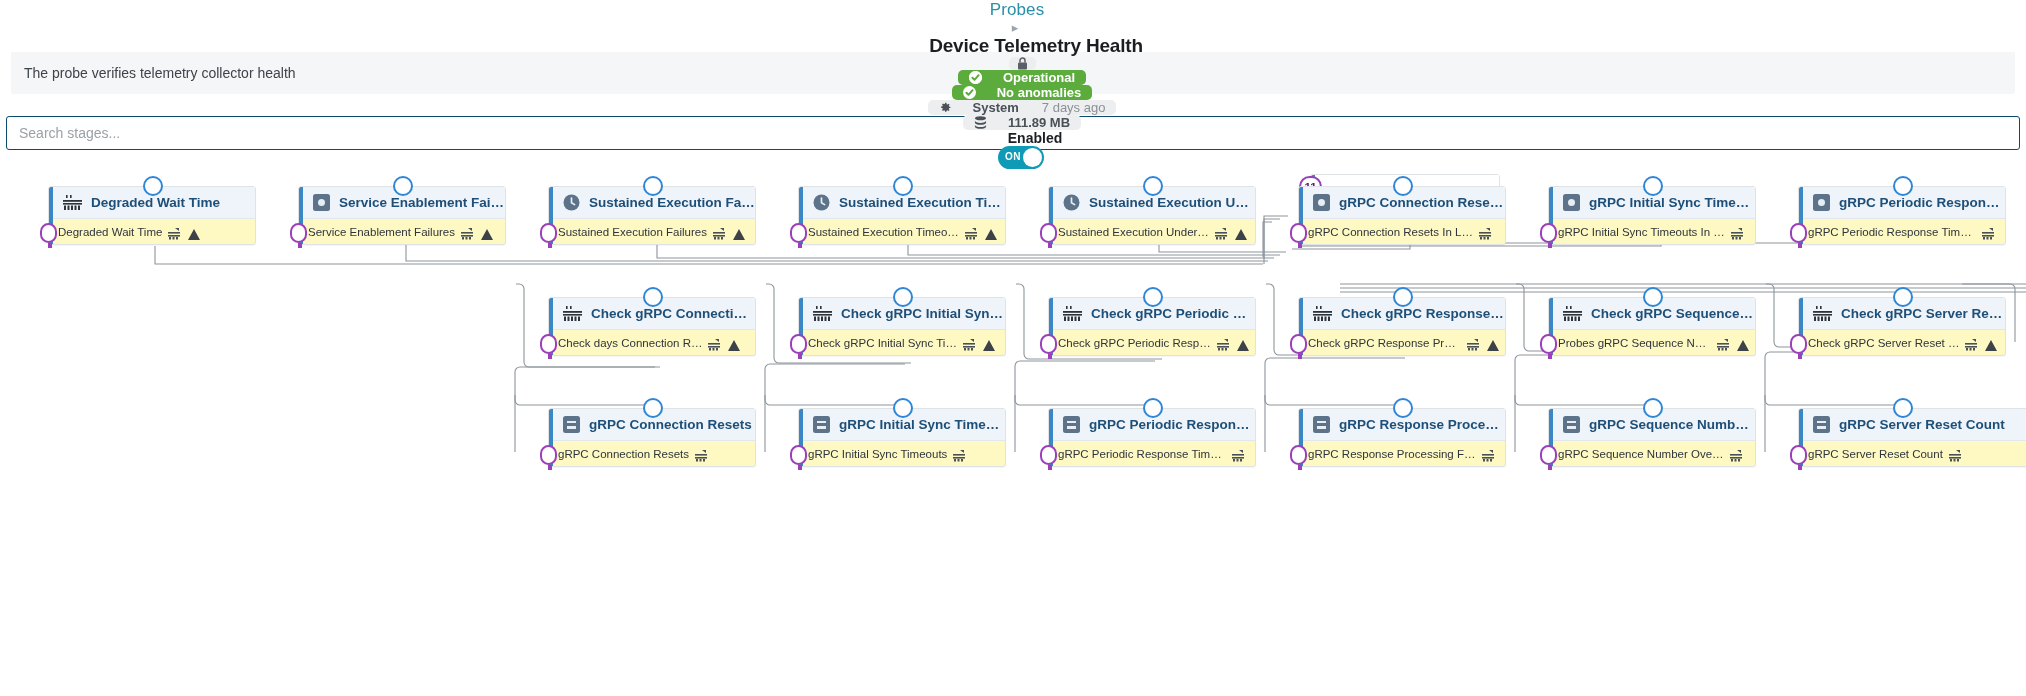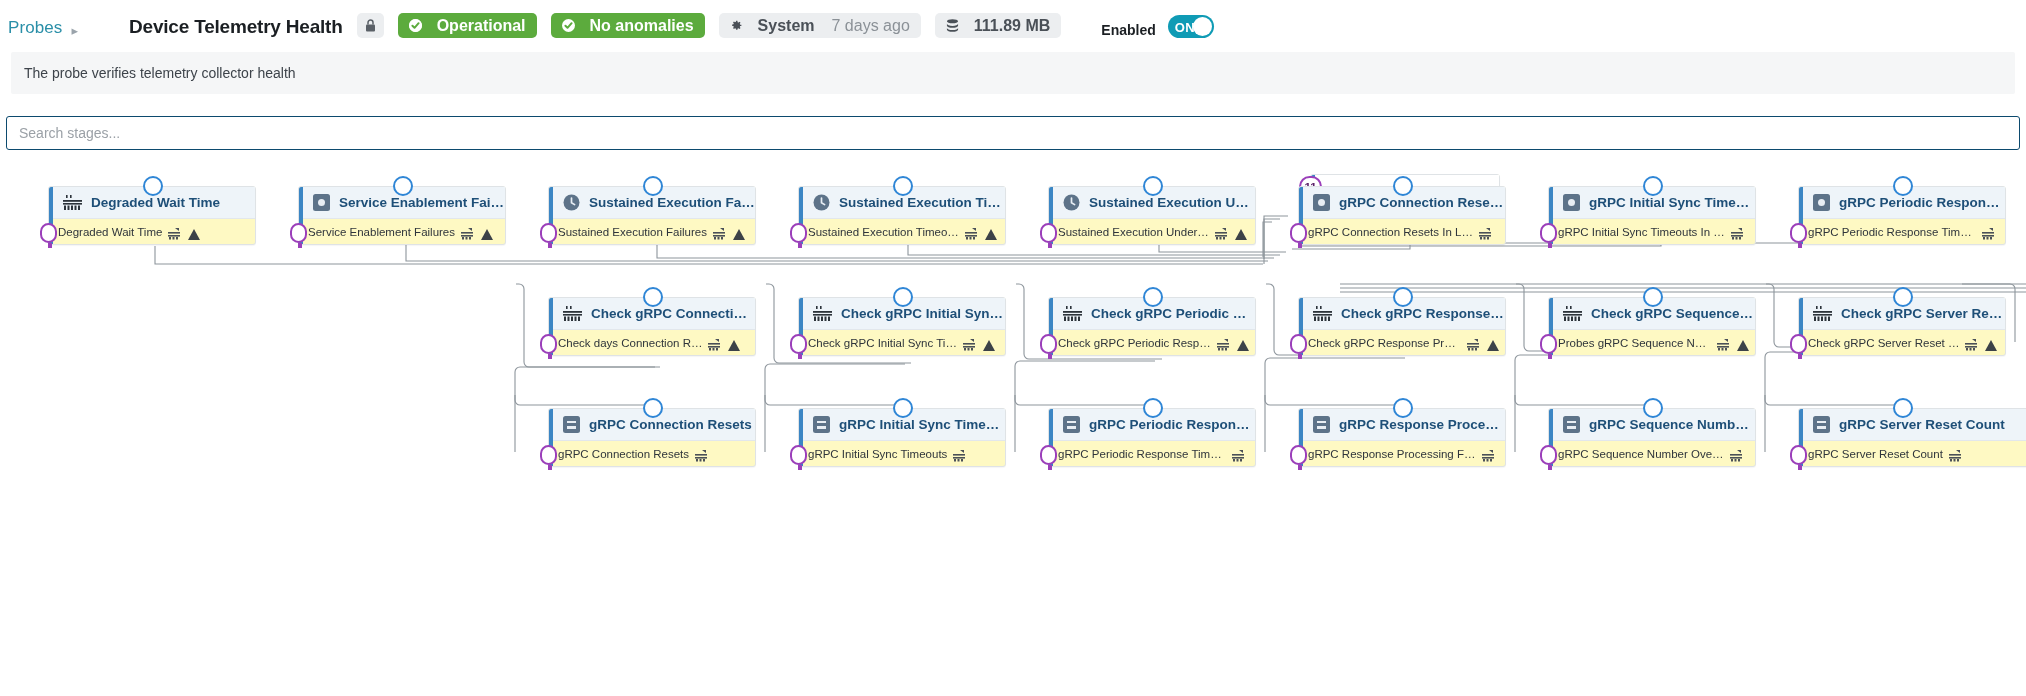--- a/index.html
+++ b/index.html
@@ -15,11 +15,12 @@
   
   .header {
     display: flex;
-    align-items: flex-end;
+    align-items: center;
     height: 38px;
     padding: 0 0 0 4px;
     gap: 0px;
     position: relative;
+    flex-direction: column;
   }
   .crumb-link {
     color: #2a8fa8;

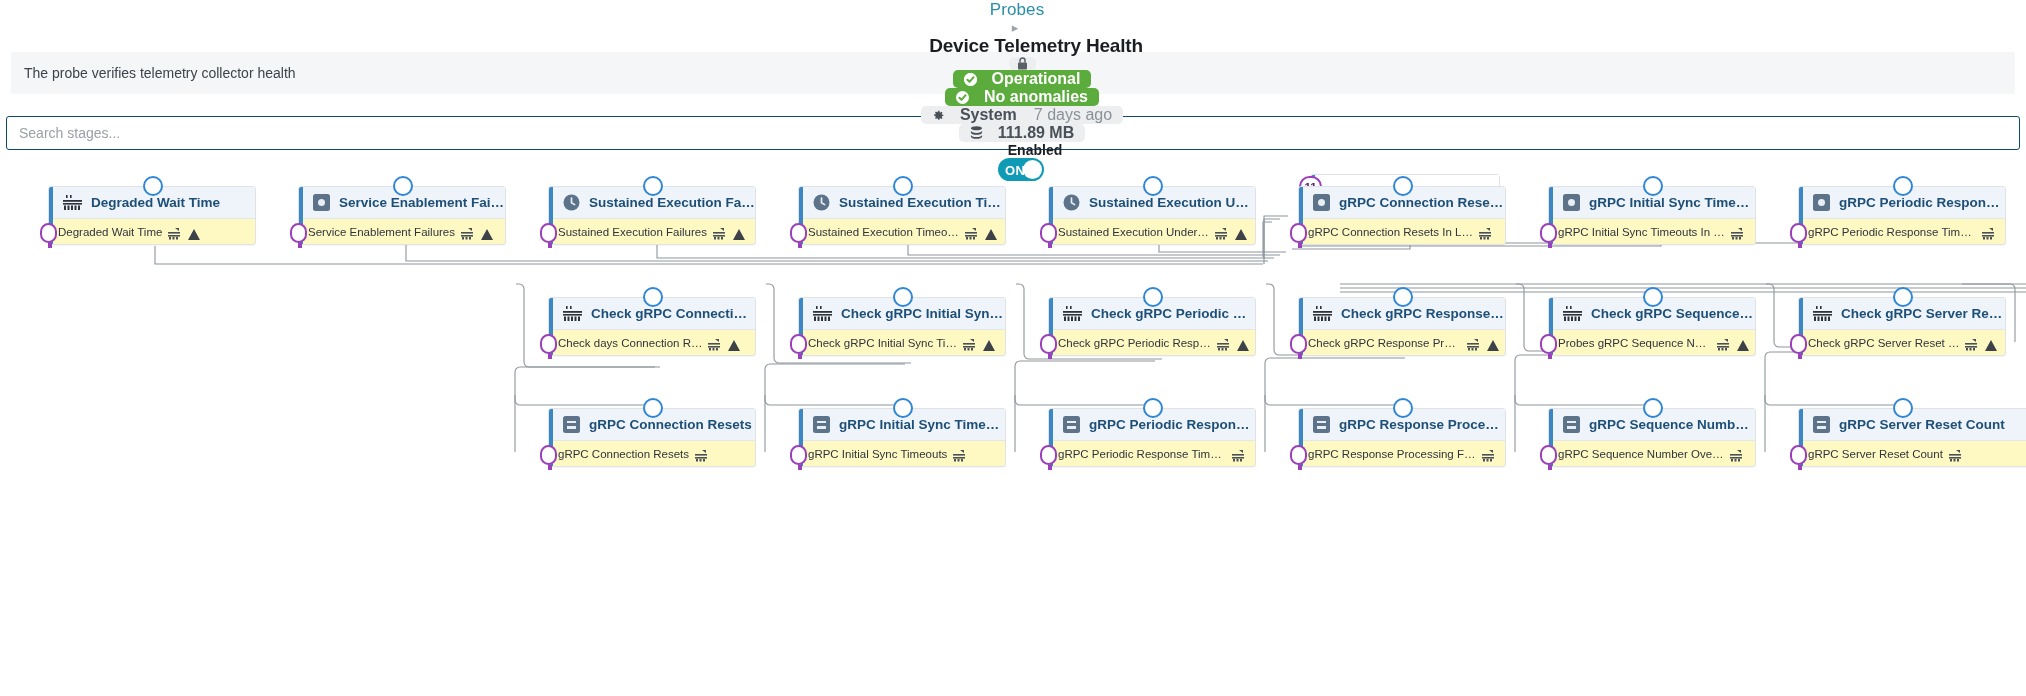--- a/index.html
+++ b/index.html
@@ -45,11 +45,11 @@
   .chip {
     display: inline-flex;
     align-items: center;
-    gap: 15px;
+    gap: 21px;
     border-radius: 5px;
     height: 25px;
     padding: 0 11px;
-    font-size: 16px;
+    font-size: 13px;
     white-space: nowrap;
   }
   .chip-lock {

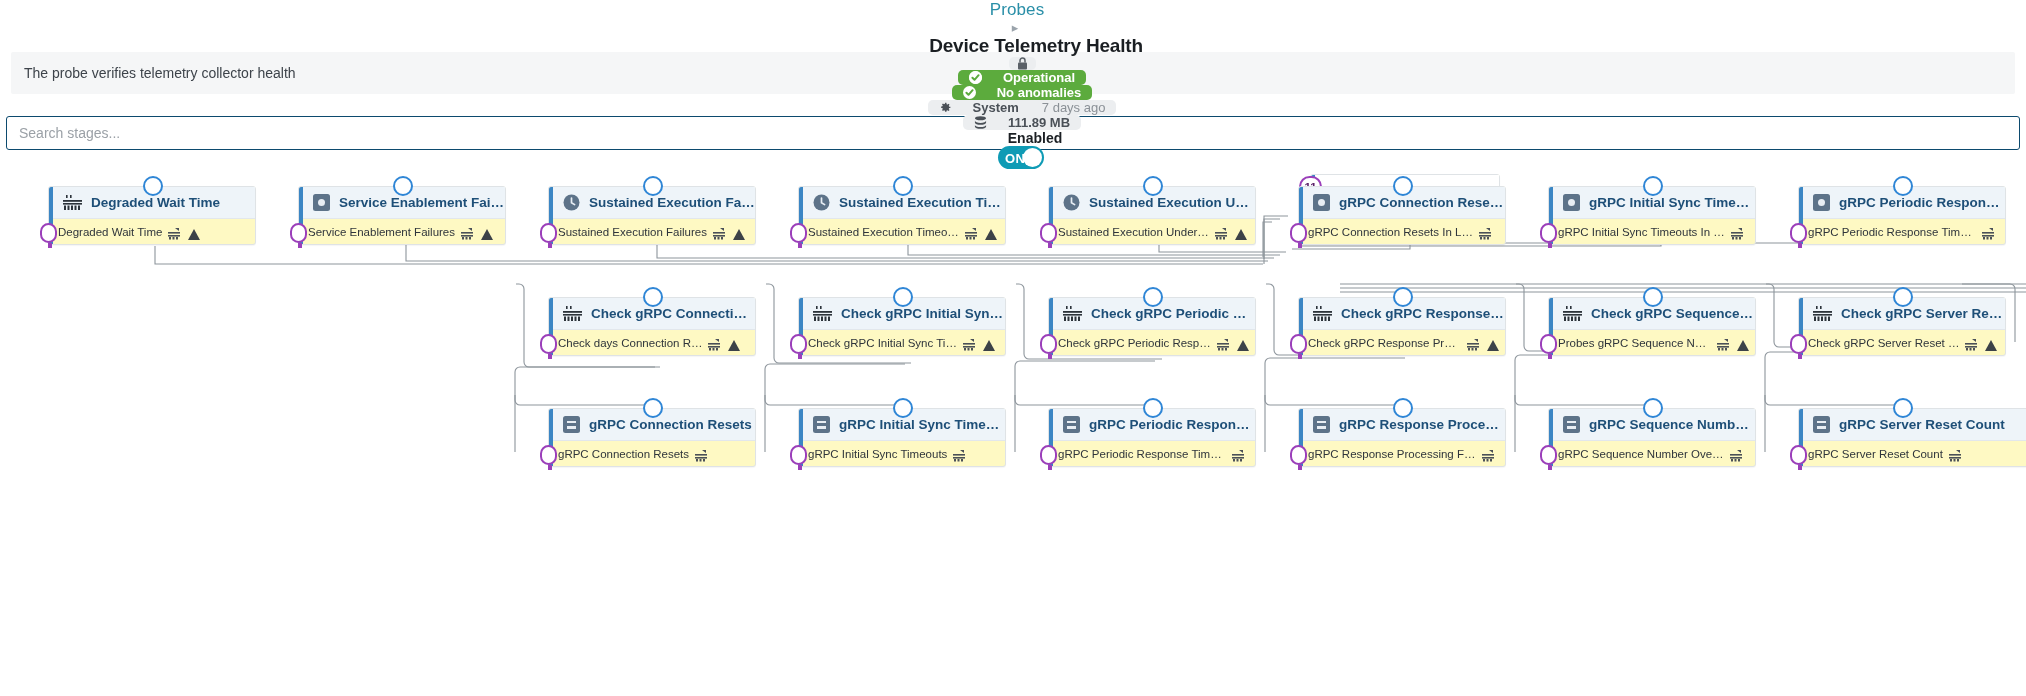--- a/index.html
+++ b/index.html
@@ -88,7 +88,7 @@
   }
   .toggle .on-txt {
     position: absolute; left: 7px; top: 5px;
-    font-size: 13px; font-weight: bold; color: #fff; letter-spacing: .4px;
+    font-size: 10px; font-weight: bold; color: #fff; letter-spacing: .4px;
   }
   .toggle .knob {
     position: absolute; right: 2px; top: 2px;

